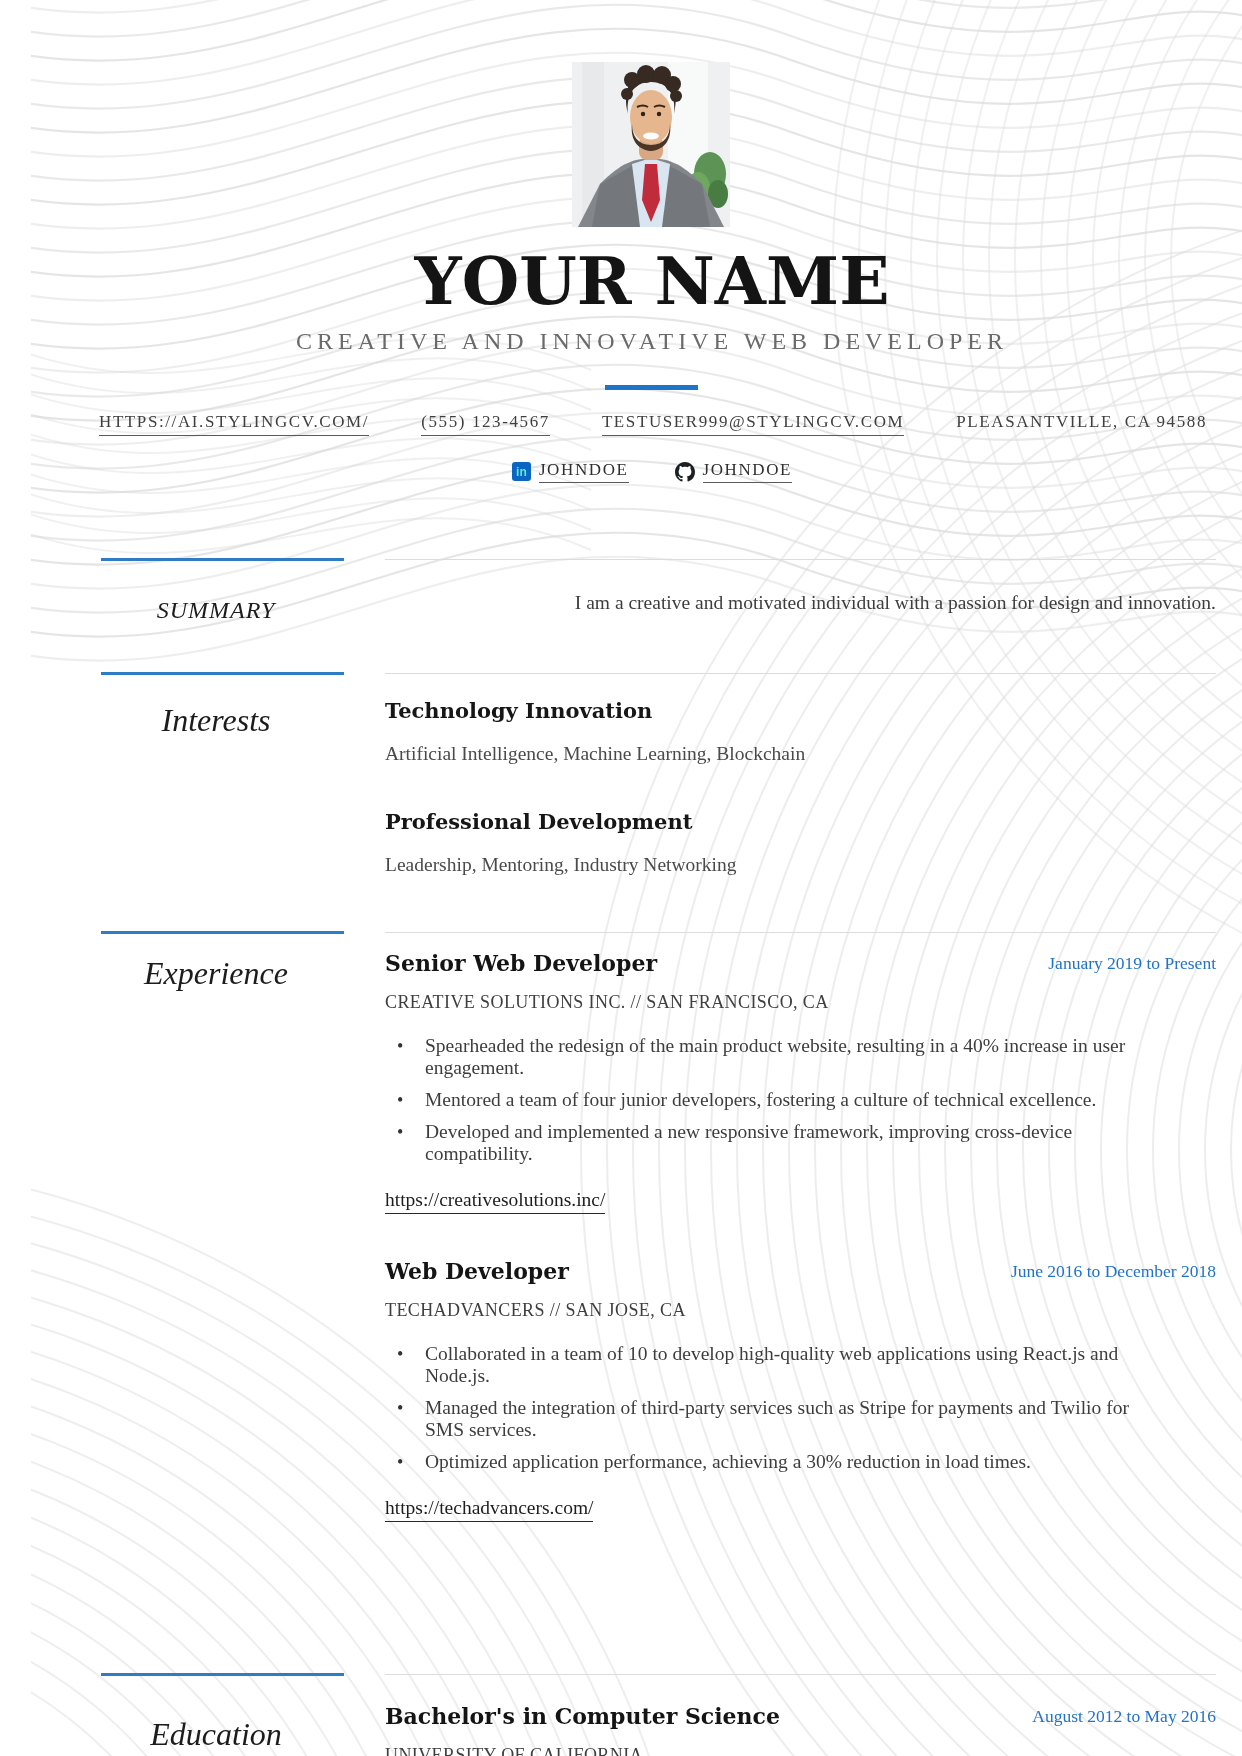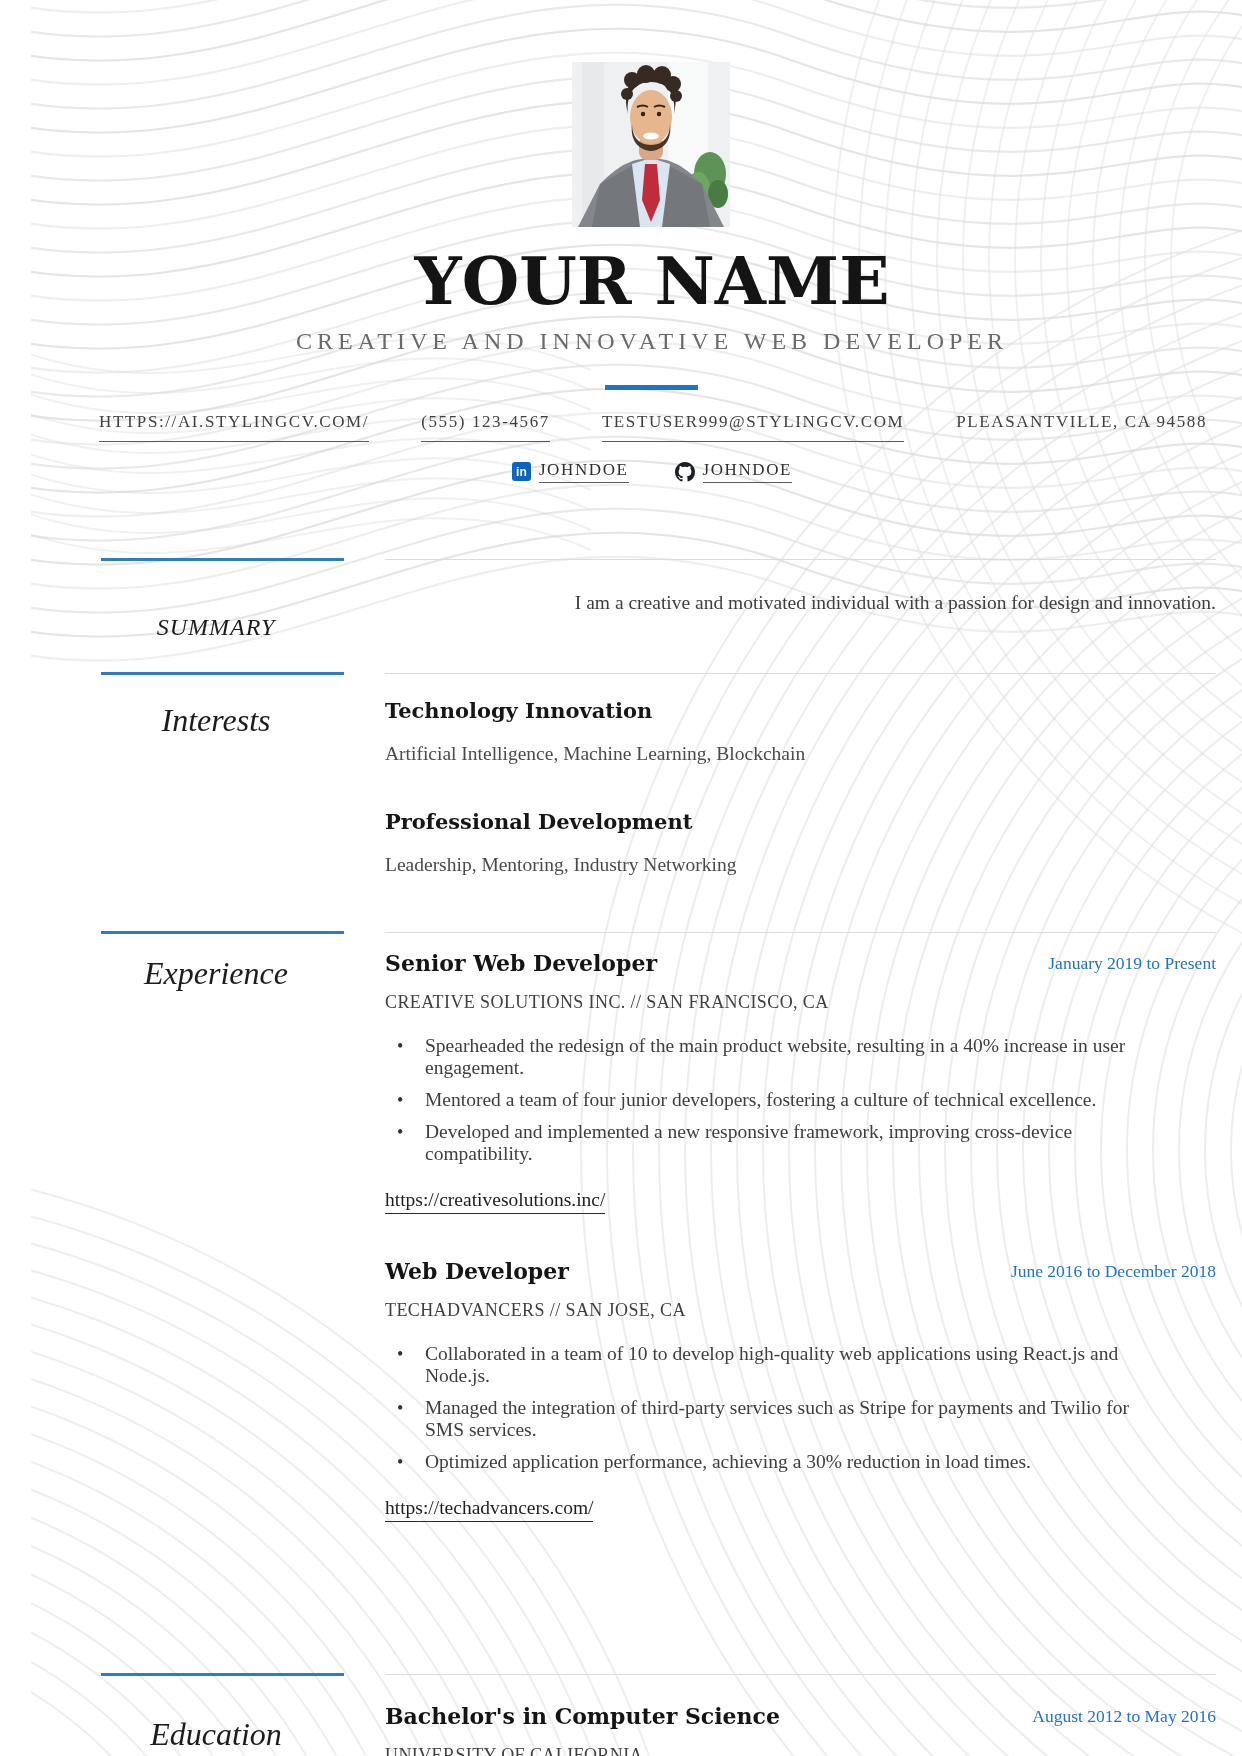--- a/index.html
+++ b/index.html
@@ -20,7 +20,7 @@
   .contact-row{position:absolute;top:412px;left:68px;width:1108px;display:flex;
         justify-content:space-between;align-items:flex-start;
         font-size:17px;letter-spacing:1.6px;color:#3f3f3f;}
-  .contact-item{padding-bottom:9px;border-bottom:1.5px solid #5a5a5a;white-space:nowrap;cursor:pointer;}
+  .contact-item{padding-bottom:3px;border-bottom:1.5px solid #5a5a5a;white-space:nowrap;cursor:pointer;}
   .contact-item.no-underline{border-bottom:none;cursor:default;}
   .social-row{position:absolute;top:460px;left:0;width:100%;display:flex;
         justify-content:center;gap:46px;align-items:center;

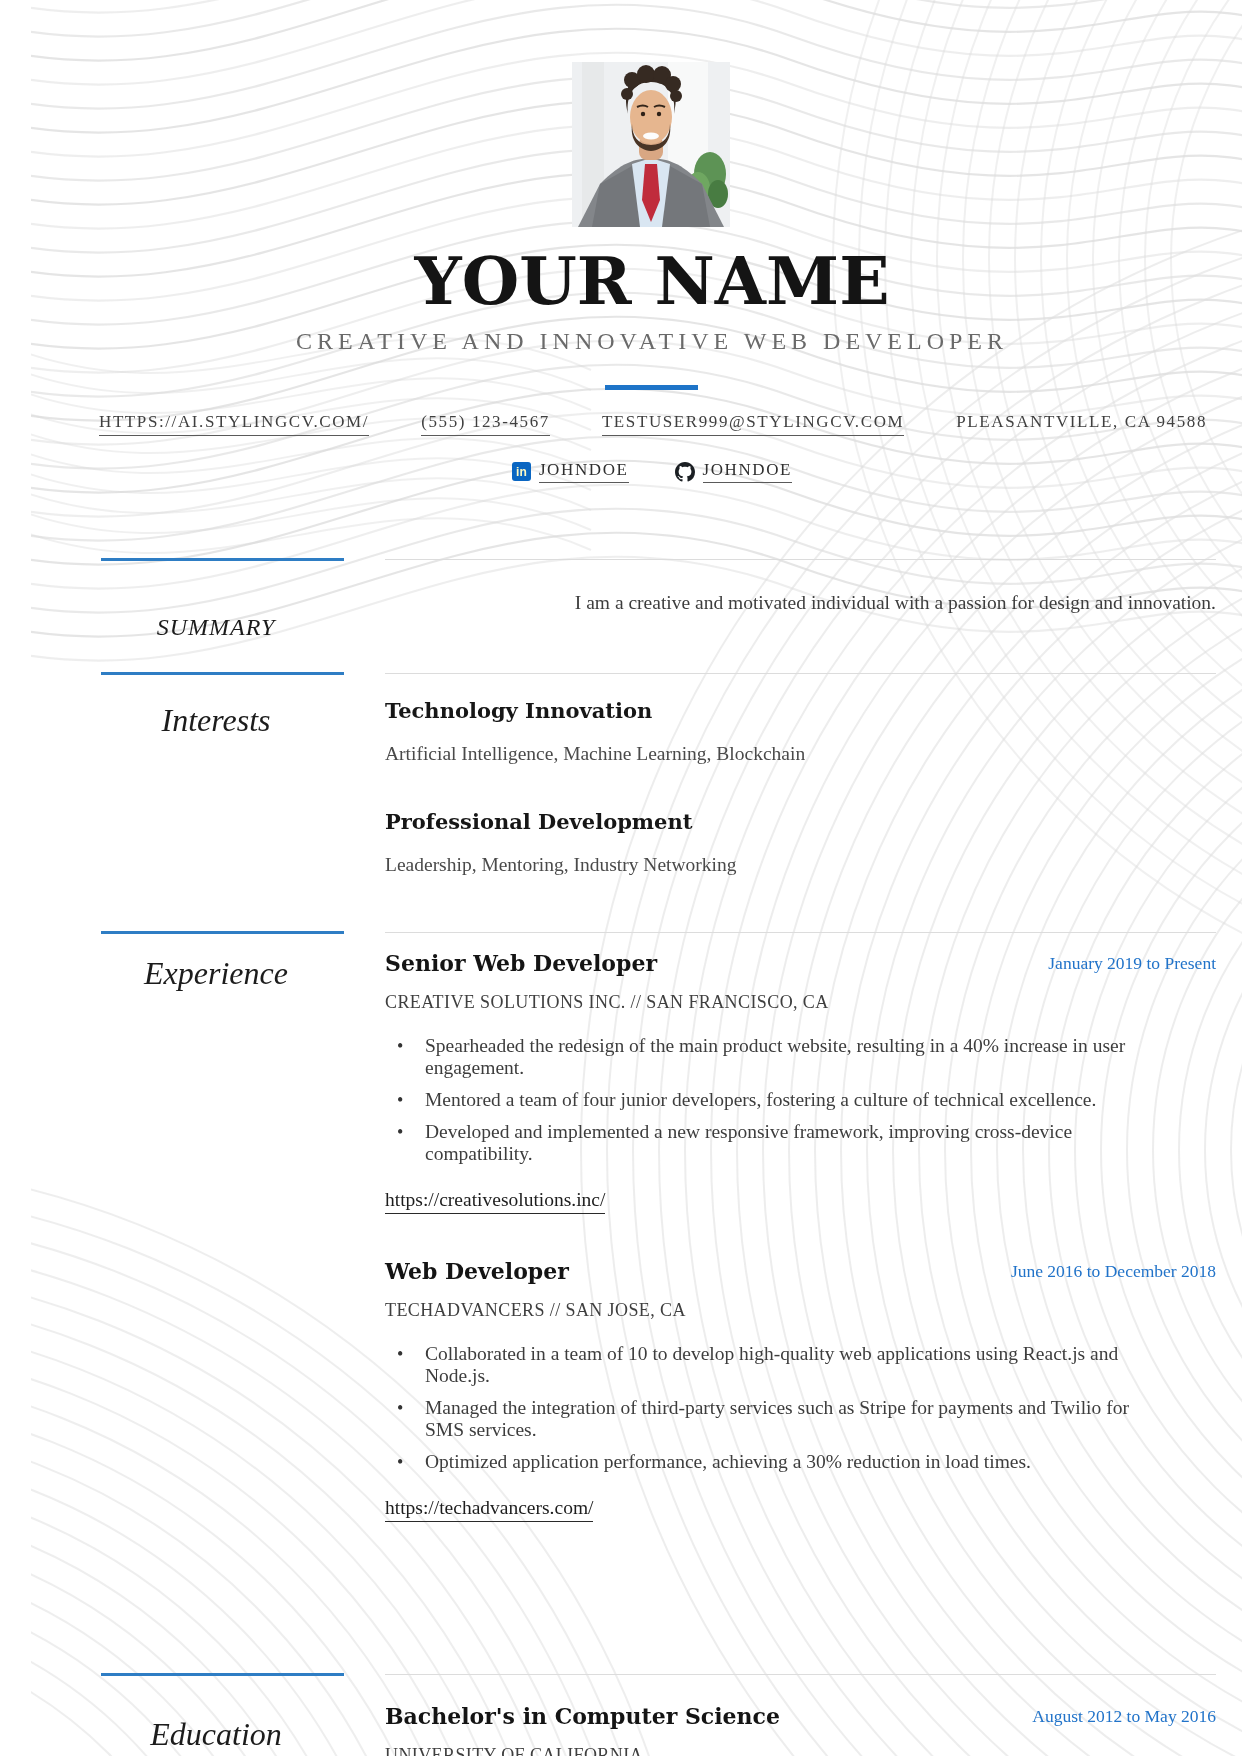--- a/index.html
+++ b/index.html
@@ -28,7 +28,7 @@
   .social-item{display:flex;align-items:center;gap:8px;cursor:pointer;}
   .social-label{padding-bottom:2px;border-bottom:1.5px solid #5a5a5a;}
   .li-badge{display:inline-flex;width:19px;height:19px;background:#0a66c2;border-radius:3px;
-        color:#fef9c3;font-family:"Liberation Sans",sans-serif;font-weight:bold;font-size:12px;
+        color:#5eead4;font-family:"Liberation Sans",sans-serif;font-weight:bold;font-size:12px;
         align-items:center;justify-content:center;letter-spacing:0;}
   .gh-badge{display:inline-flex;width:20px;height:20px;}
 

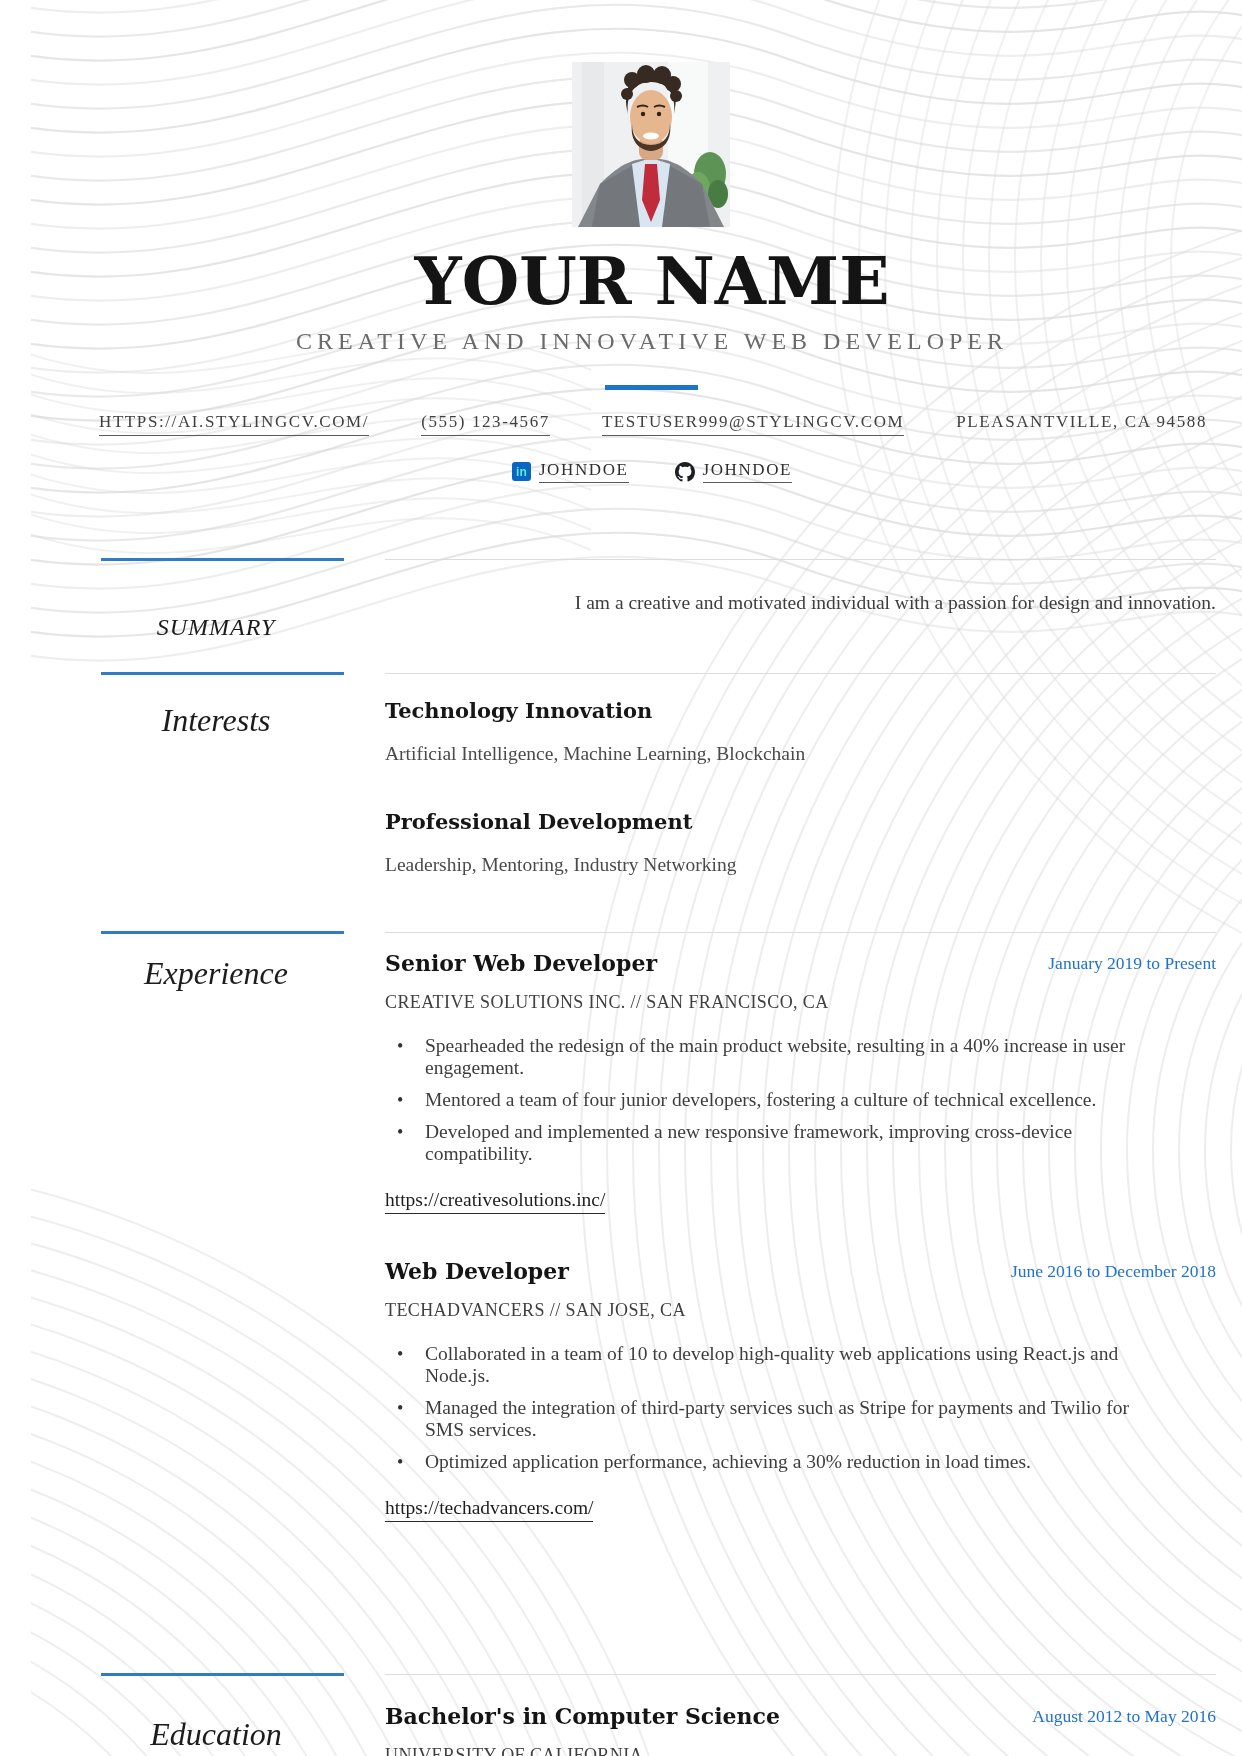--- a/index.html
+++ b/index.html
@@ -225,7 +225,7 @@
       <span class="blue"></span>
       <span class="gray"></span>
     </div>
-  <div class="left-title small-caps" style="top:614px;">SUMMARY</div>
+  <div class="left-title small-caps" style="top:597px;">SUMMARY</div>
   <div class="content" style="top:588px;text-align:right;">
     <div class="body-text">I am a creative and motivated individual with a passion for design and innovation.</div>
   </div>

